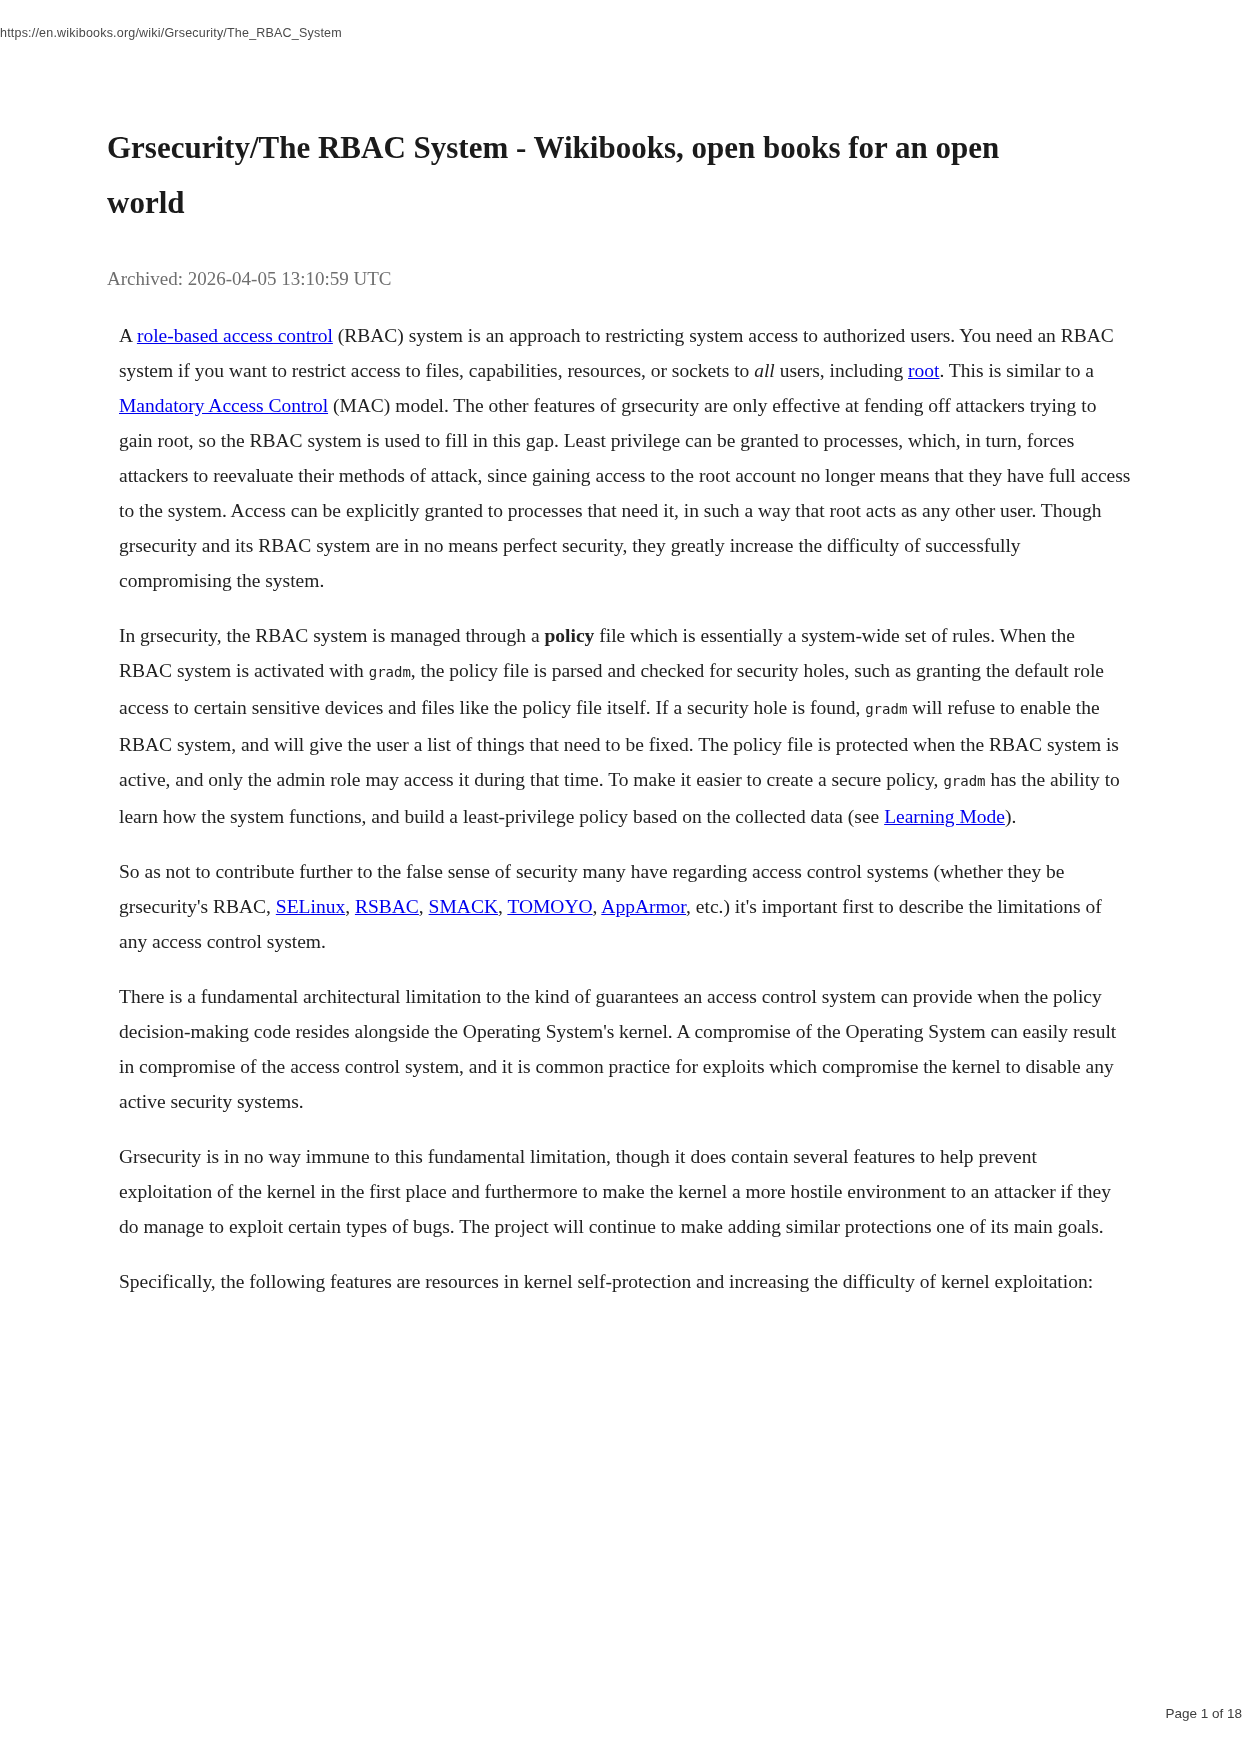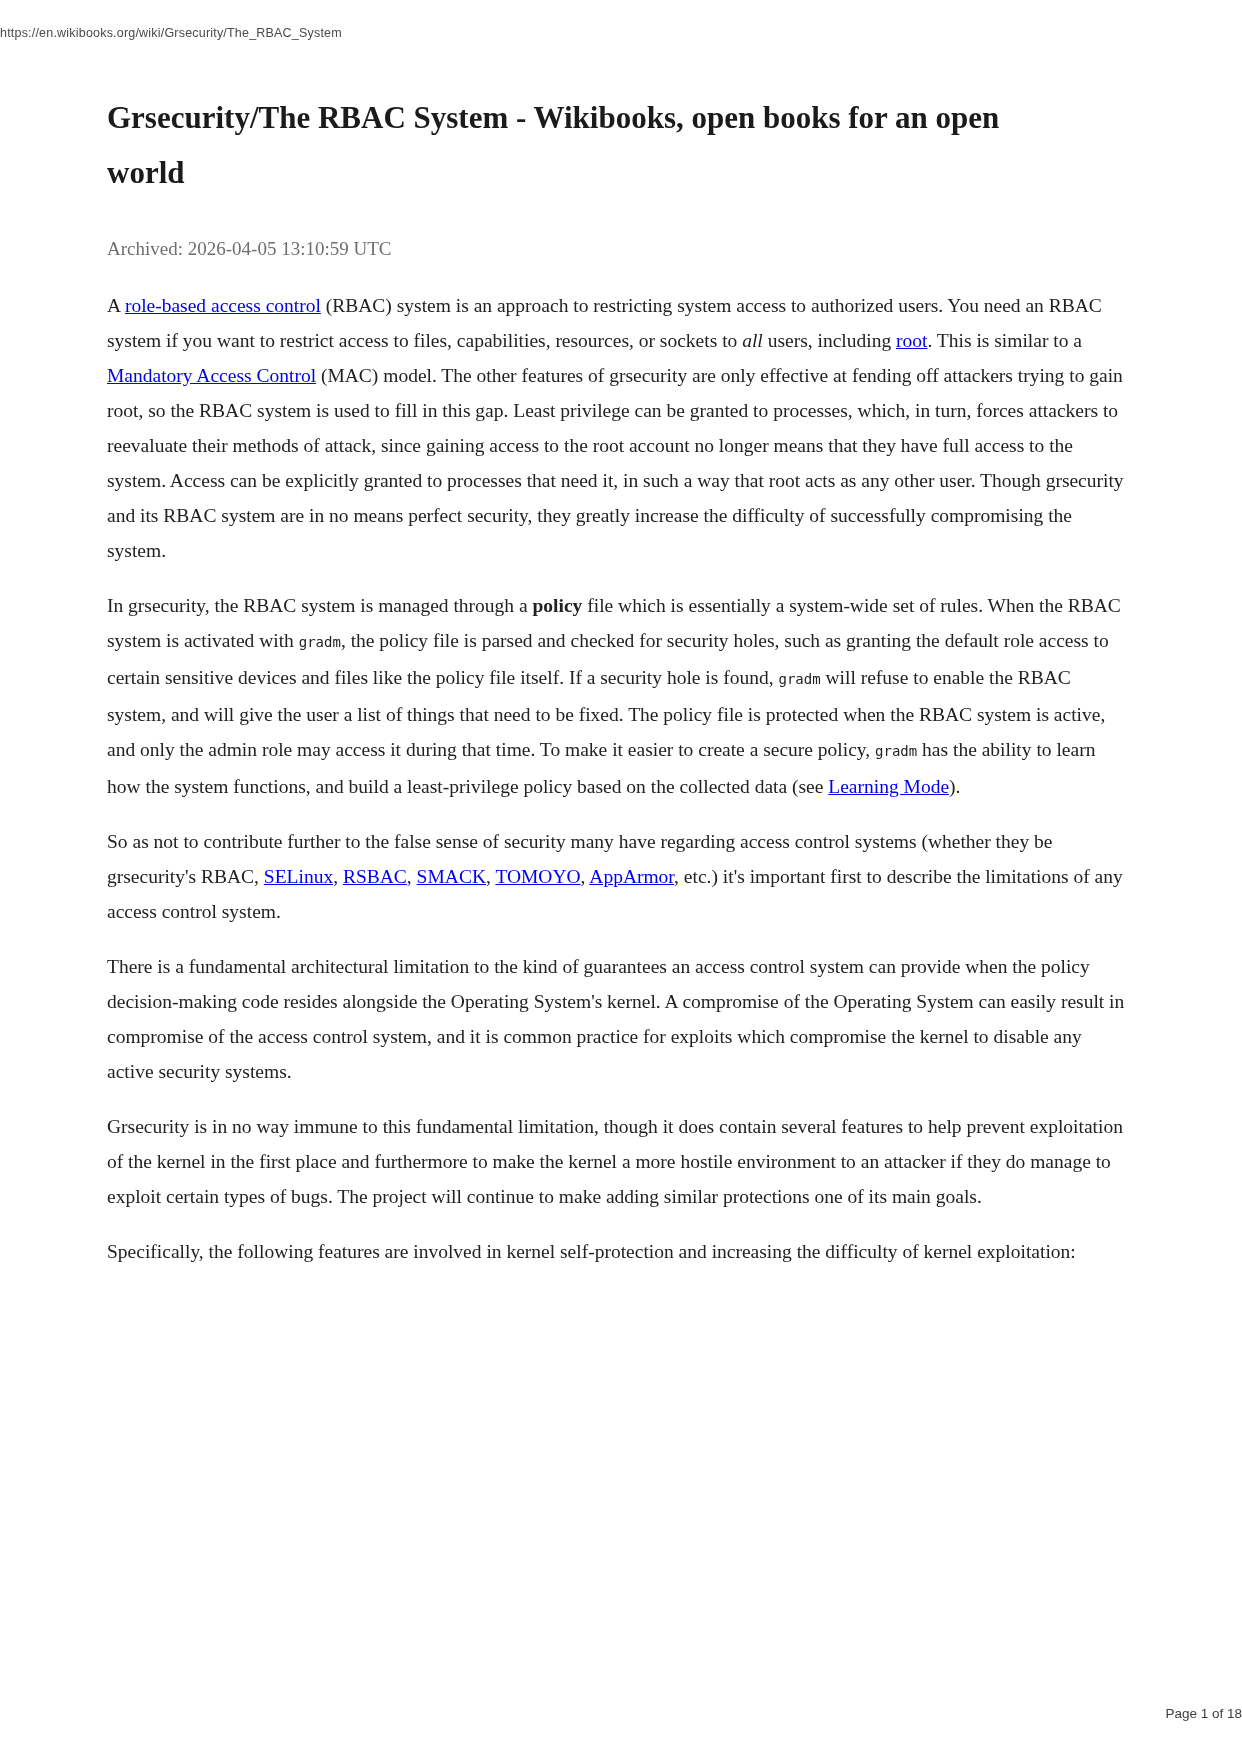--- a/index.html
+++ b/index.html
@@ -19,7 +19,7 @@
     letter-spacing:0.2px;
   }
   .content{
-    position:absolute;top:0;left:107px;width:1024px;padding-top:90px;
+    position:absolute;top:0;left:107px;width:1024px;padding-top:120px;
   }
   h1.title{
     margin:0;max-width:935px;

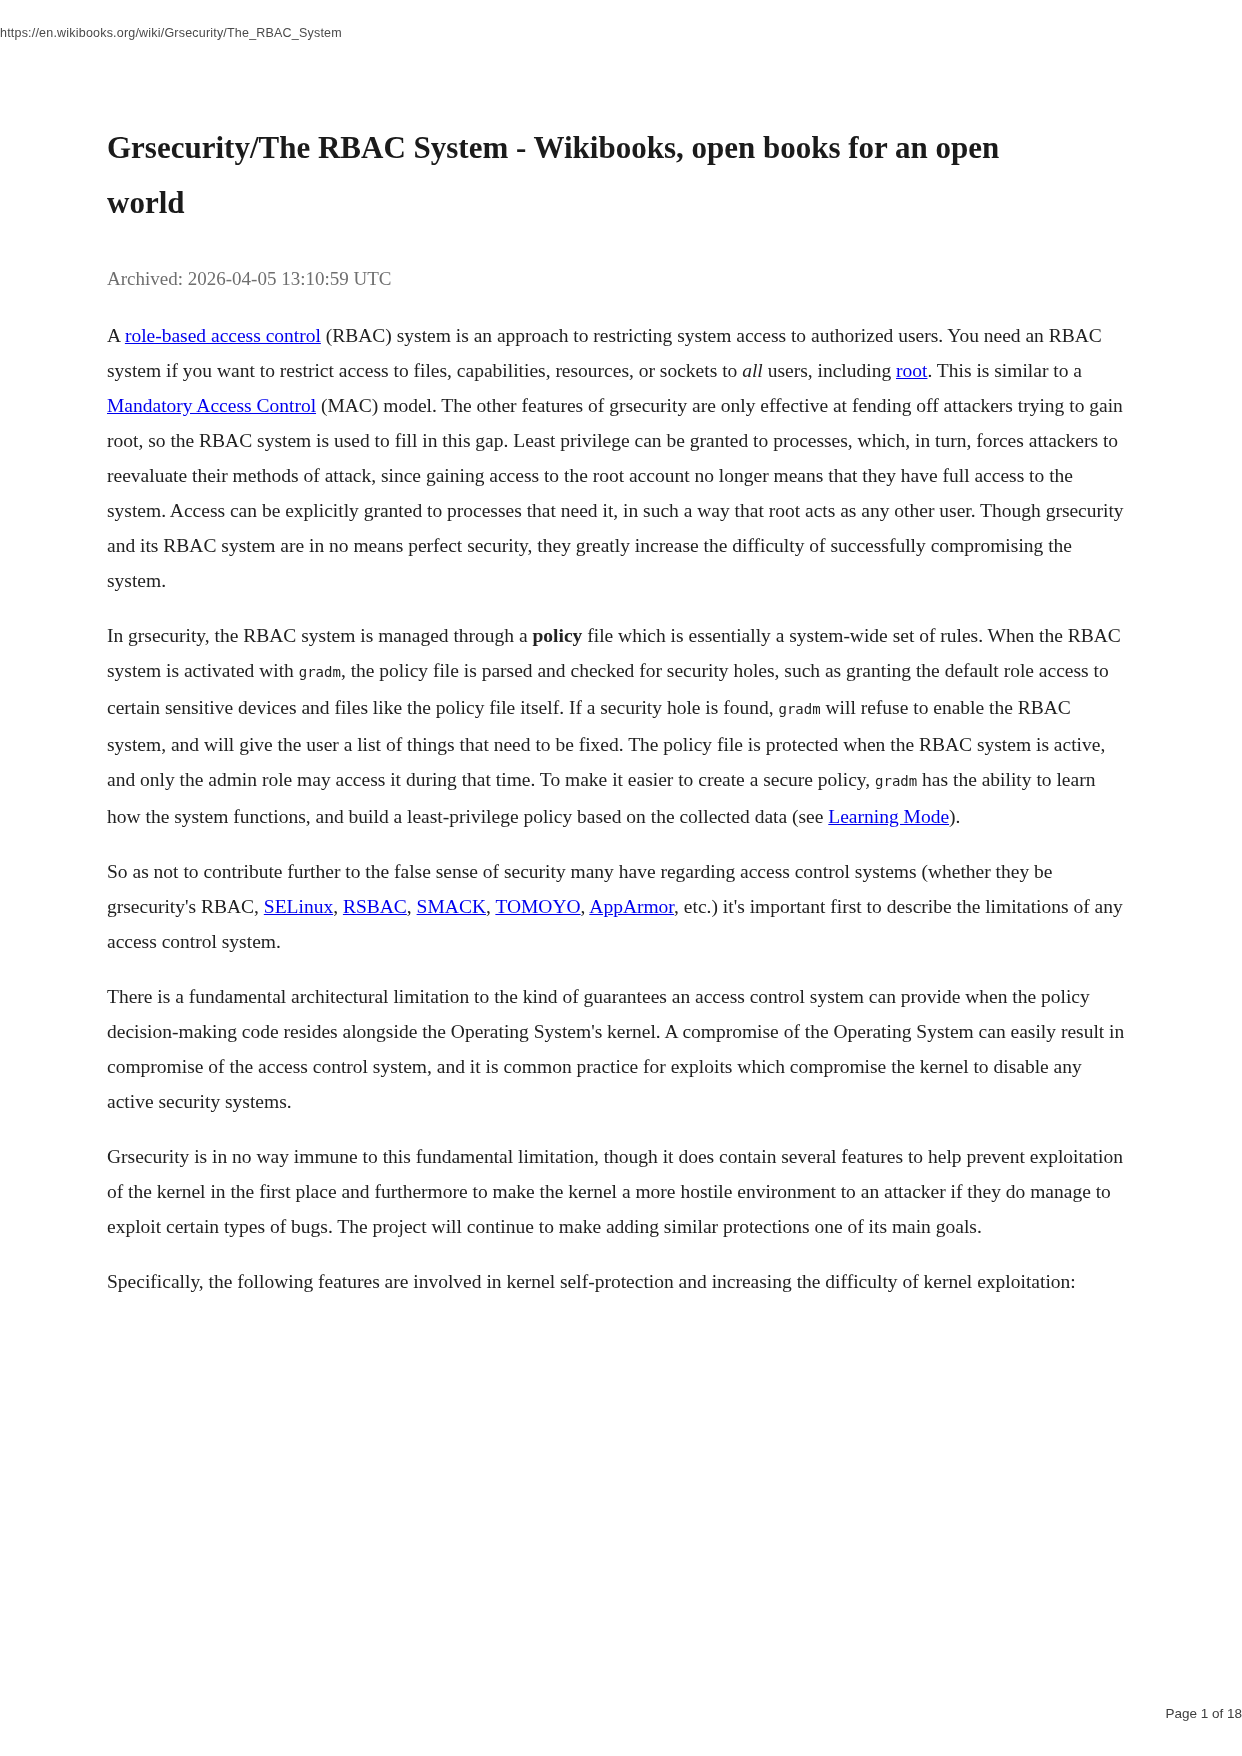--- a/index.html
+++ b/index.html
@@ -29,7 +29,7 @@
     margin-top:36px;font-size:19px;line-height:26px;color:var(--muted-text);
   }
   .para{
-    margin:20px 0 0 0;font-size:19.5px;line-height:35px;color:var(--body-text);
+    margin:20px 0 0 12px;font-size:19.5px;line-height:35px;color:var(--body-text);
   }
   .article-body .para:first-child{margin-top:26px;}
   .para a{color:var(--link-color);text-decoration:underline;}

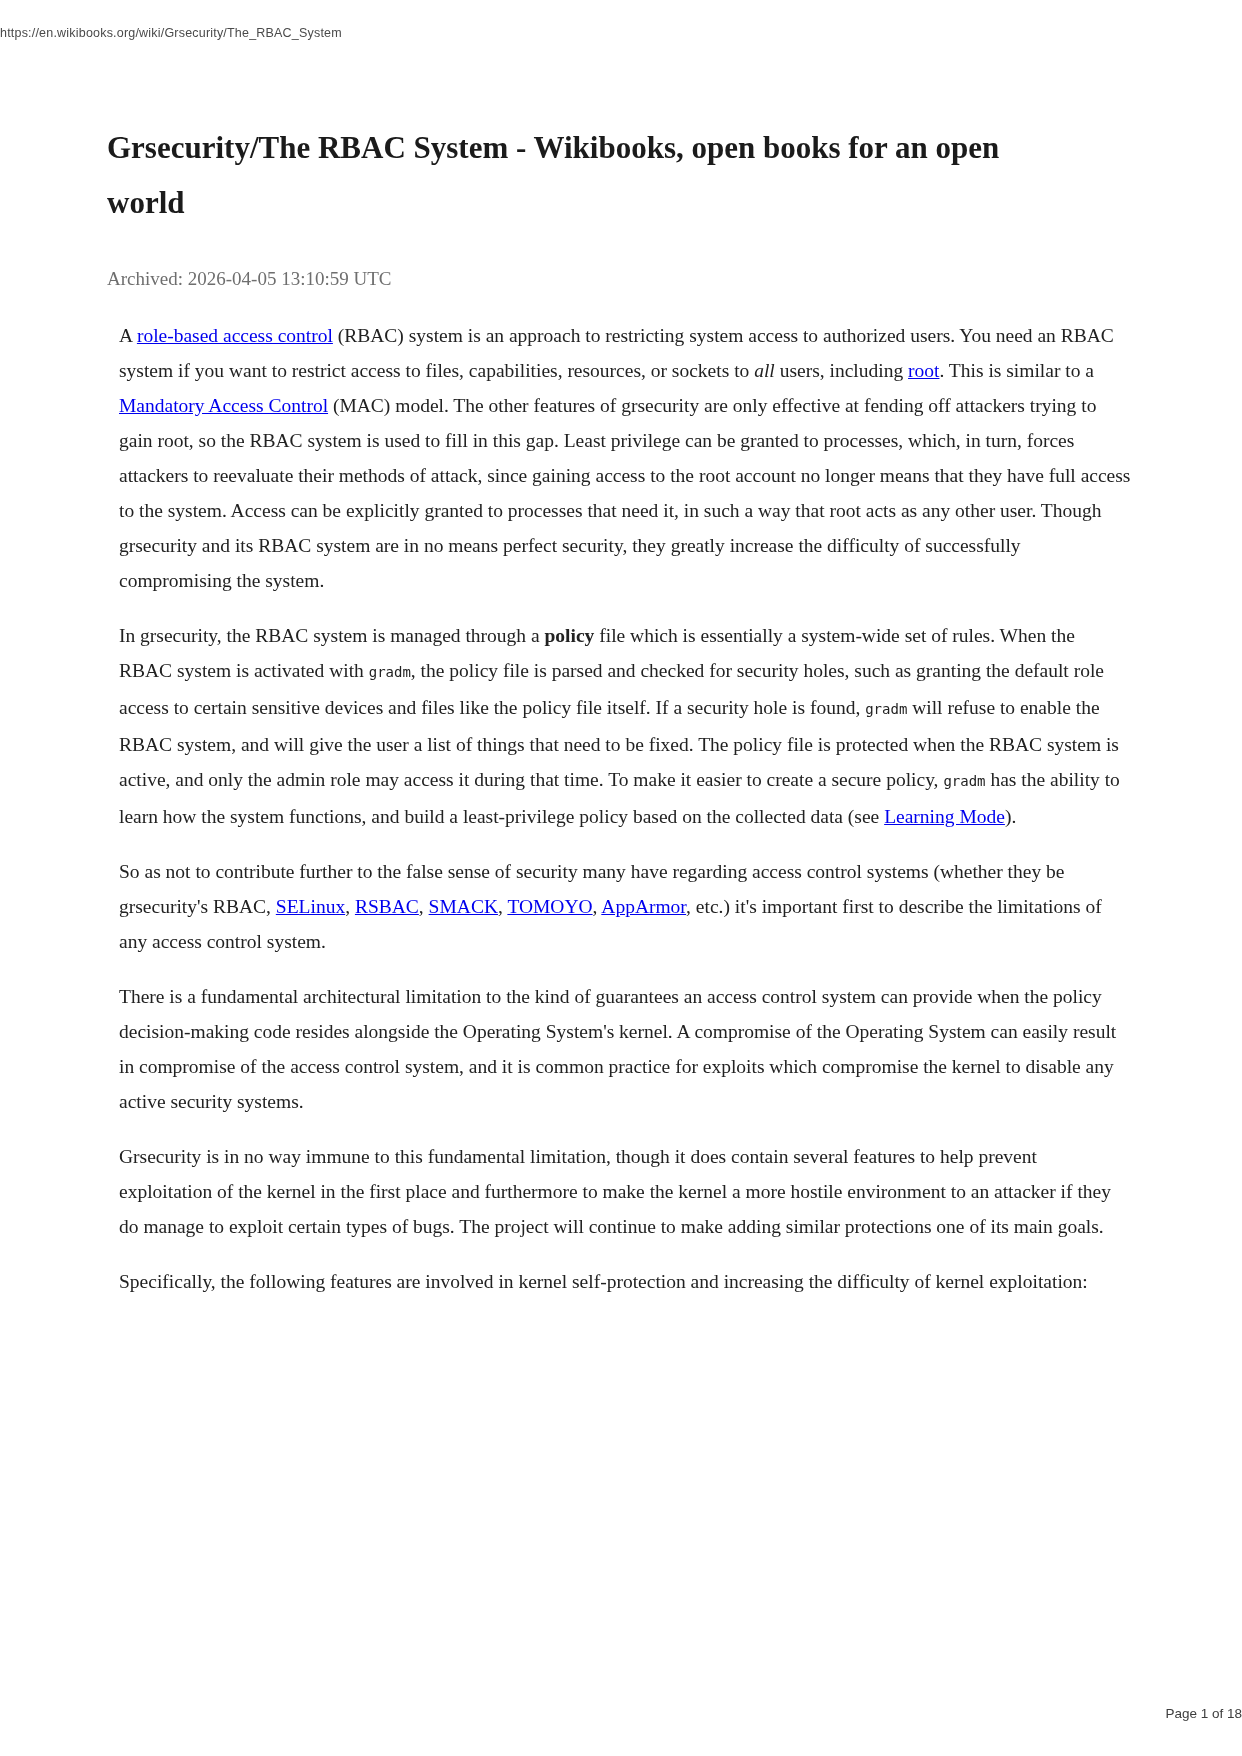--- a/index.html
+++ b/index.html
@@ -68,7 +68,7 @@
         <p class="para"><span>So as not to contribute further to the false sense of security many have regarding access control systems (whether they be grsecurity's RBAC, </span><a href="#">SELinux</a><span>, </span><a href="#">RSBAC</a><span>, </span><a href="#">SMACK</a><span>, </span><a href="#">TOMOYO</a><span>, </span><a href="#">AppArmor</a><span>, etc.) it's important first to describe the limitations of any access control system.</span></p>
         <p class="para"><span>There is a fundamental architectural limitation to the kind of guarantees an access control system can provide when the policy decision-making code resides alongside the Operating System's kernel. A compromise of the Operating System can easily result in compromise of the access control system, and it is common practice for exploits which compromise the kernel to disable any active security systems.</span></p>
         <p class="para"><span>Grsecurity is in no way immune to this fundamental limitation, though it does contain several features to help prevent exploitation of the kernel in the first place and furthermore to make the kernel a more hostile environment to an attacker if they do manage to exploit certain types of bugs. The project will continue to make adding similar protections one of its main goals.</span></p>
-        <p class="para"><span>Specifically, the following features are involved in kernel self-protection and increasing the difficulty of kernel exploitation:</span></p>
+        <p class="para"><span>Specifically, the following features are resources in kernel self-protection and increasing the difficulty of kernel exploitation:</span></p>
       </div>
 
 

